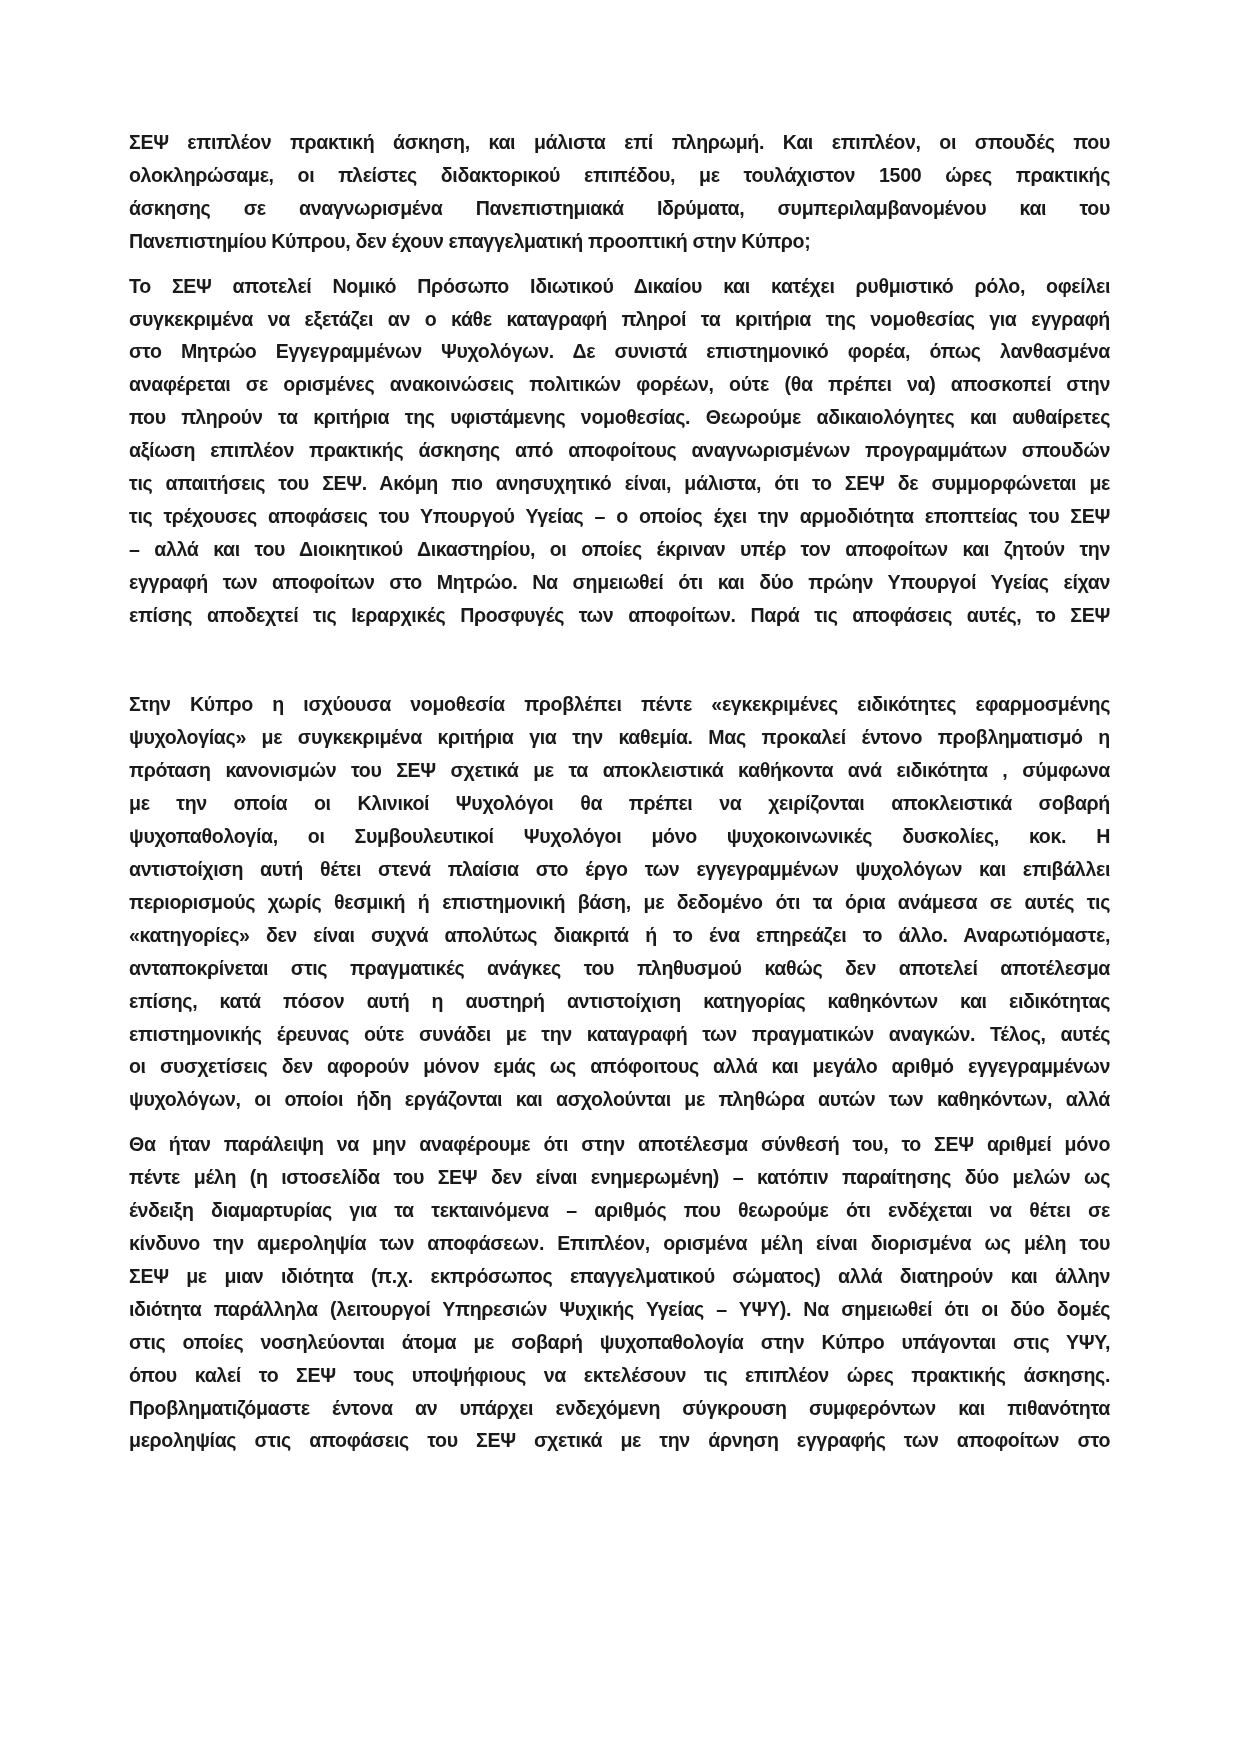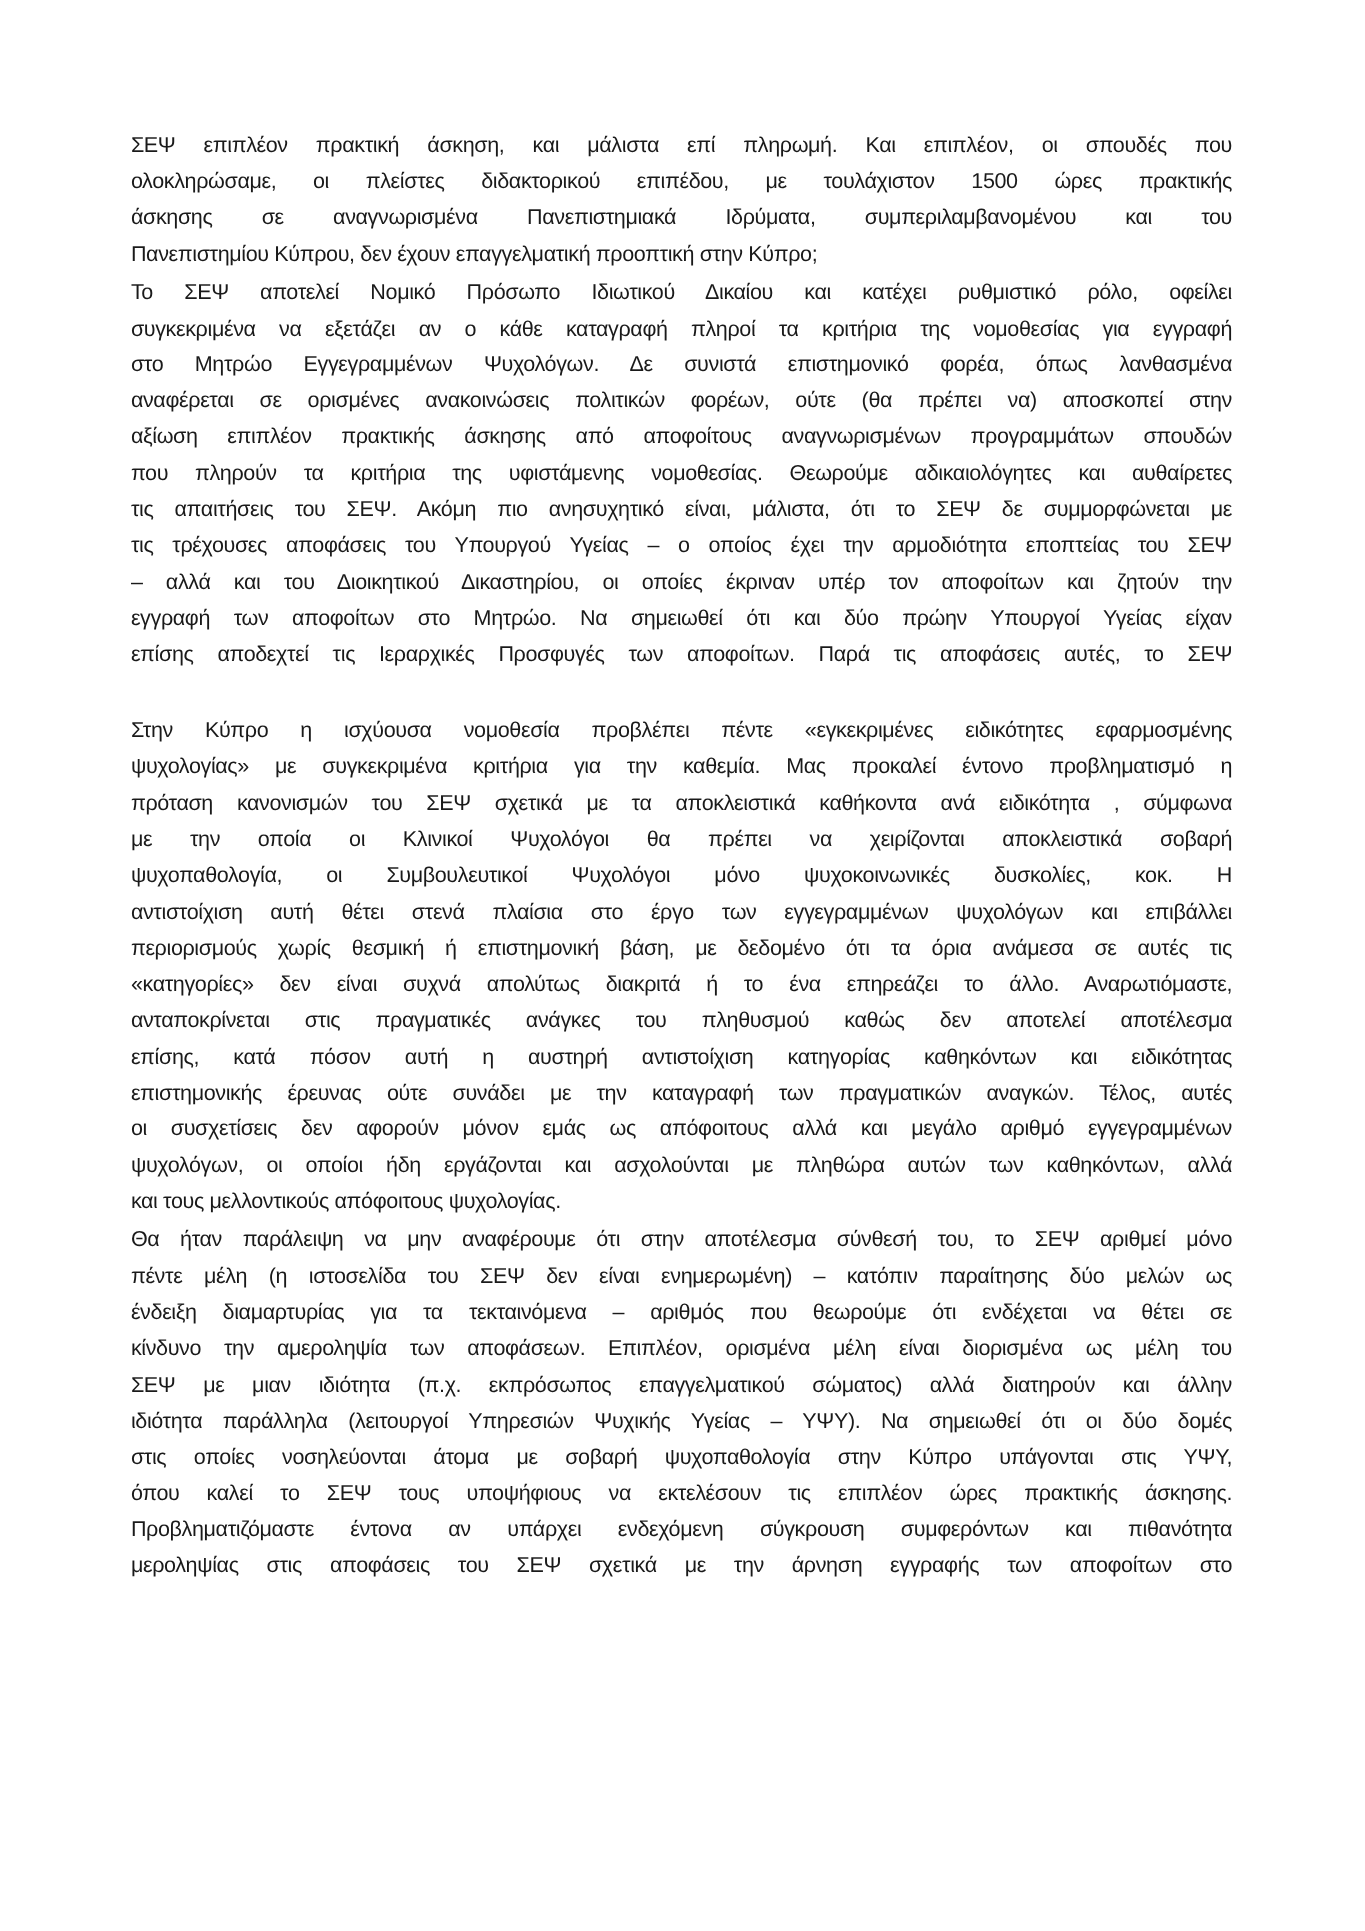--- a/index.html
+++ b/index.html
@@ -26,10 +26,11 @@
       word-spacing: 0px;
     }
     .para {
-      margin: 2px;
+      margin: 12px;
       text-align: justify;
       text-align-last: left;
       hyphens: none;
+      font-weight: bold;
     }
     .gap {
       height: 32.9px;

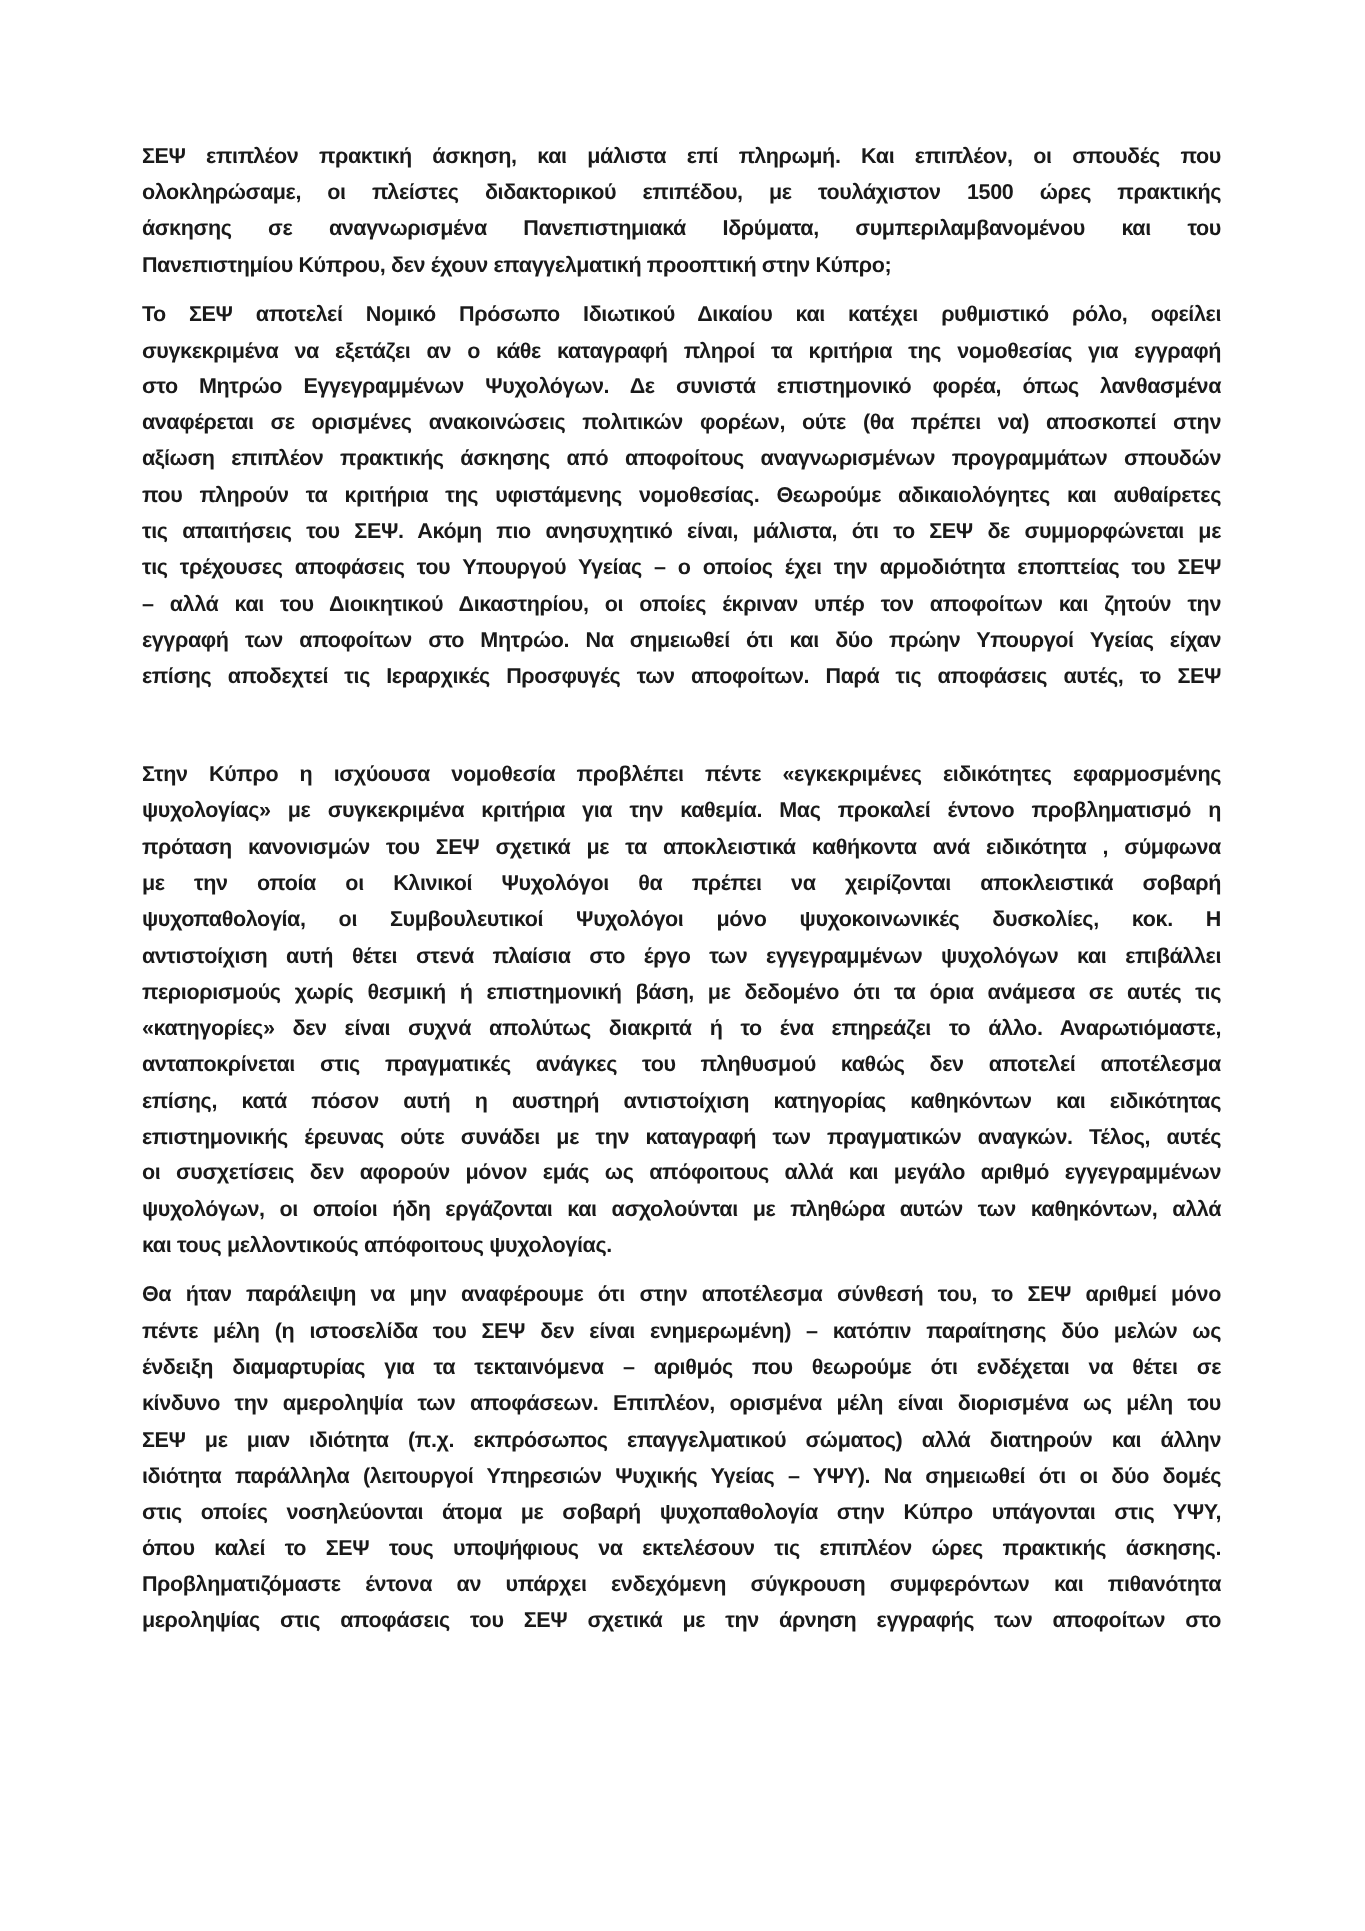--- a/index.html
+++ b/index.html
@@ -63,8 +63,8 @@
     <span class="line">συγκεκριμένα να εξετάζει αν ο κάθε καταγραφή πληροί τα κριτήρια της νομοθεσίας για εγγραφή</span>
     <span class="line">στο Μητρώο Εγγεγραμμένων Ψυχολόγων. Δε συνιστά επιστημονικό φορέα, όπως λανθασμένα</span>
     <span class="line">αναφέρεται σε ορισμένες ανακοινώσεις πολιτικών φορέων, ούτε (θα πρέπει να) αποσκοπεί στην</span>
+    <span class="line">που πληρούν τα κριτήρια της υφιστάμενης νομοθεσίας. Θεωρούμε αδικαιολόγητες και αυθαίρετες</span>
     <span class="line">αξίωση επιπλέον πρακτικής άσκησης από αποφοίτους αναγνωρισμένων προγραμμάτων σπουδών</span>
-    <span class="line">που πληρούν τα κριτήρια της υφιστάμενης νομοθεσίας. Θεωρούμε αδικαιολόγητες και αυθαίρετες</span>
     <span class="line">τις απαιτήσεις του ΣΕΨ. Ακόμη πιο ανησυχητικό είναι, μάλιστα, ότι το ΣΕΨ δε συμμορφώνεται με</span>
     <span class="line">τις τρέχουσες αποφάσεις του Υπουργού Υγείας – ο οποίος έχει την αρμοδιότητα εποπτείας του ΣΕΨ</span>
     <span class="line">– αλλά και του Διοικητικού Δικαστηρίου, οι οποίες έκριναν υπέρ τον αποφοίτων και ζητούν την</span>

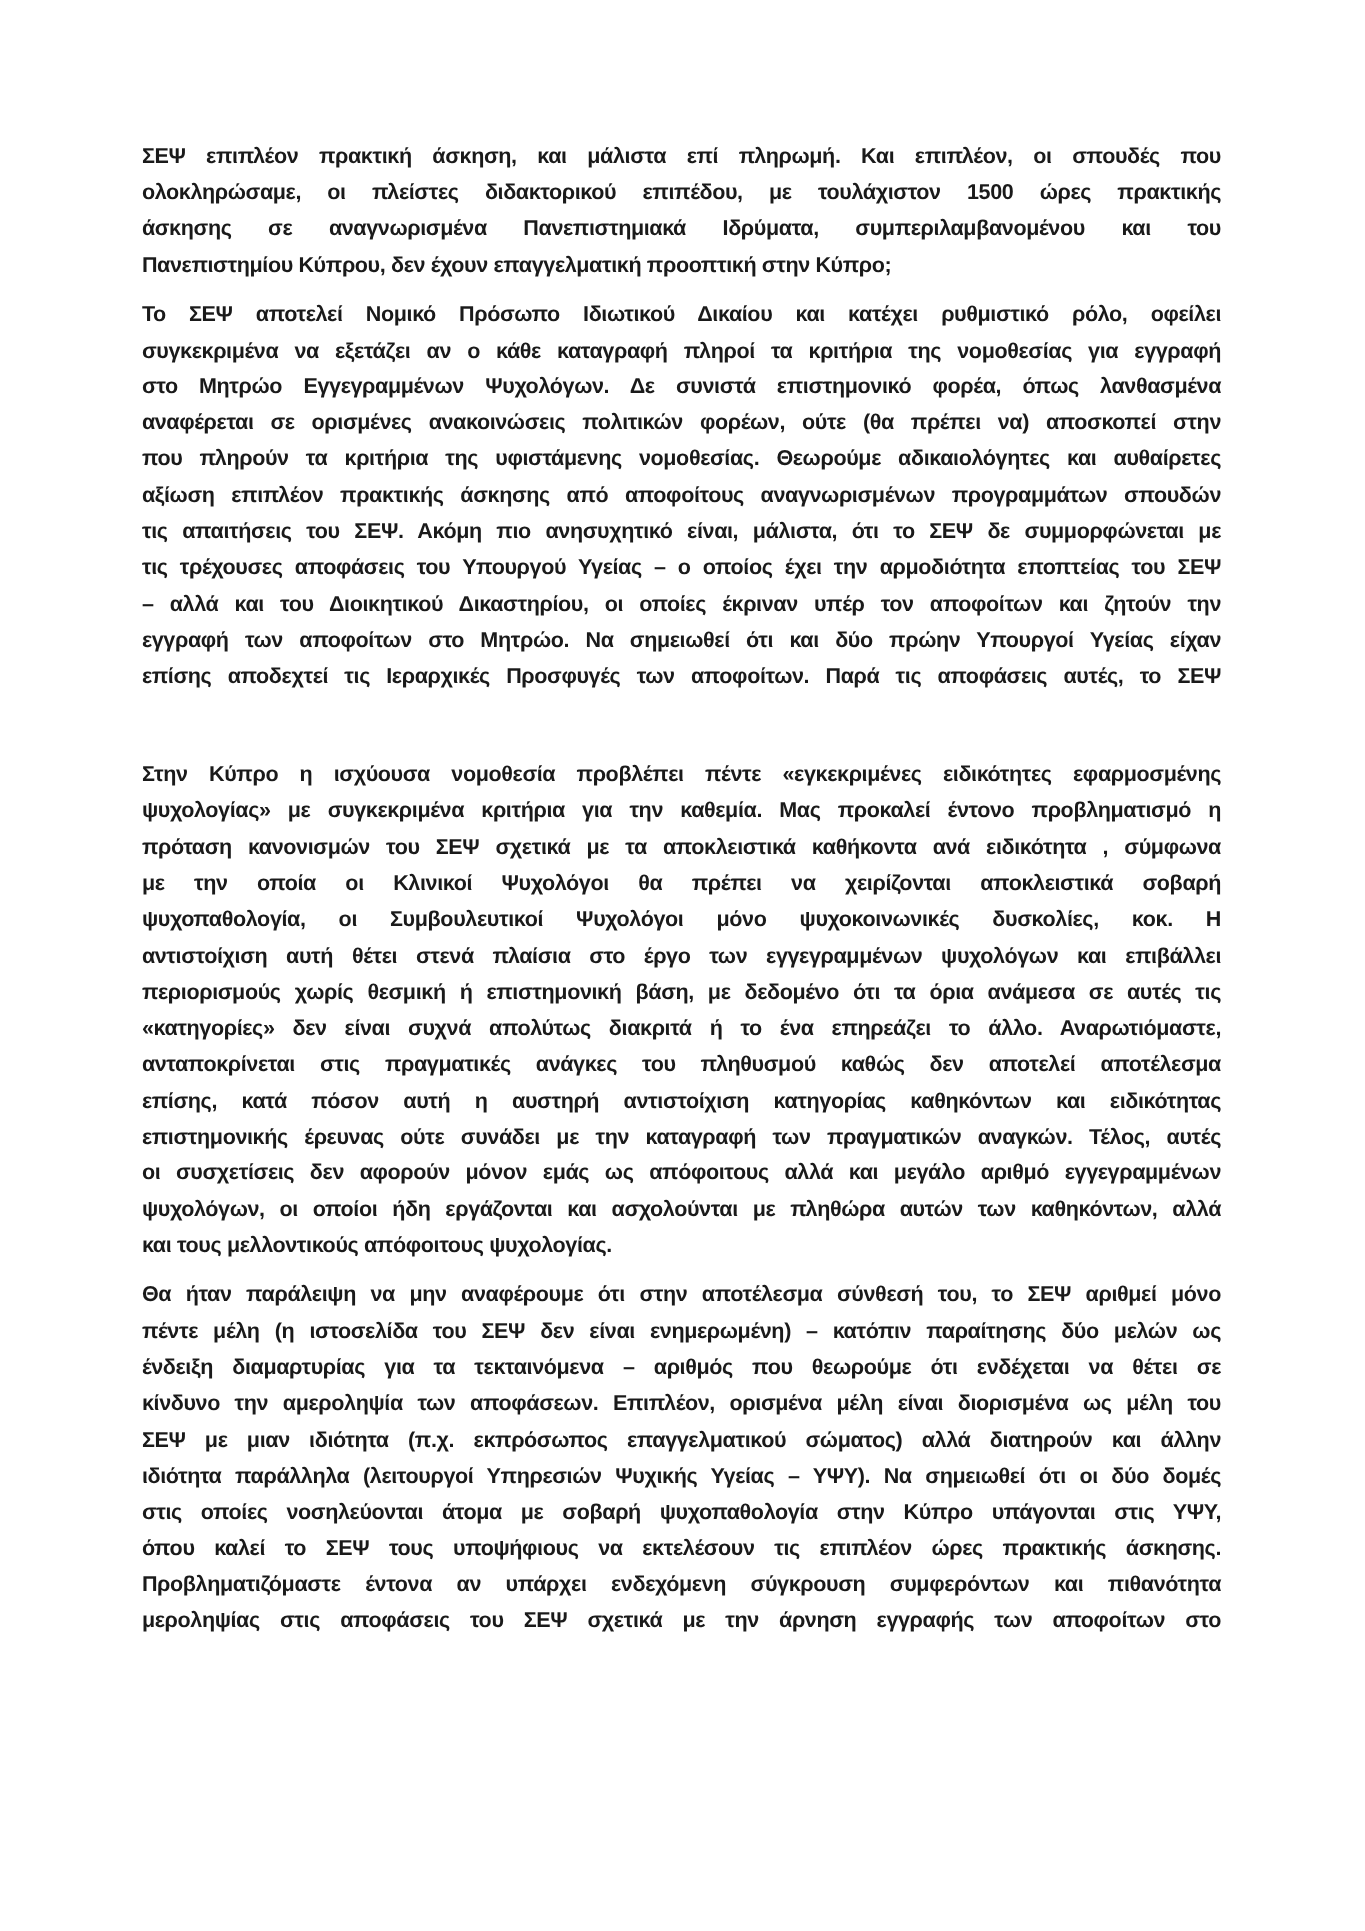--- a/index.html
+++ b/index.html
@@ -88,7 +88,6 @@
     <span class="line">επιστημονικής έρευνας ούτε συνάδει με την καταγραφή των πραγματικών αναγκών. Τέλος, αυτές</span>
     <span class="line">οι συσχετίσεις δεν αφορούν μόνον εμάς ως απόφοιτους αλλά και μεγάλο αριθμό εγγεγραμμένων</span>
     <span class="line">ψυχολόγων, οι οποίοι ήδη εργάζονται και ασχολούνται με πληθώρα αυτών των καθηκόντων, αλλά</span>
-    <span class="line last">και τους μελλοντικούς απόφοιτους ψυχολογίας.</span>
   </div>
 
   <div class="para">

